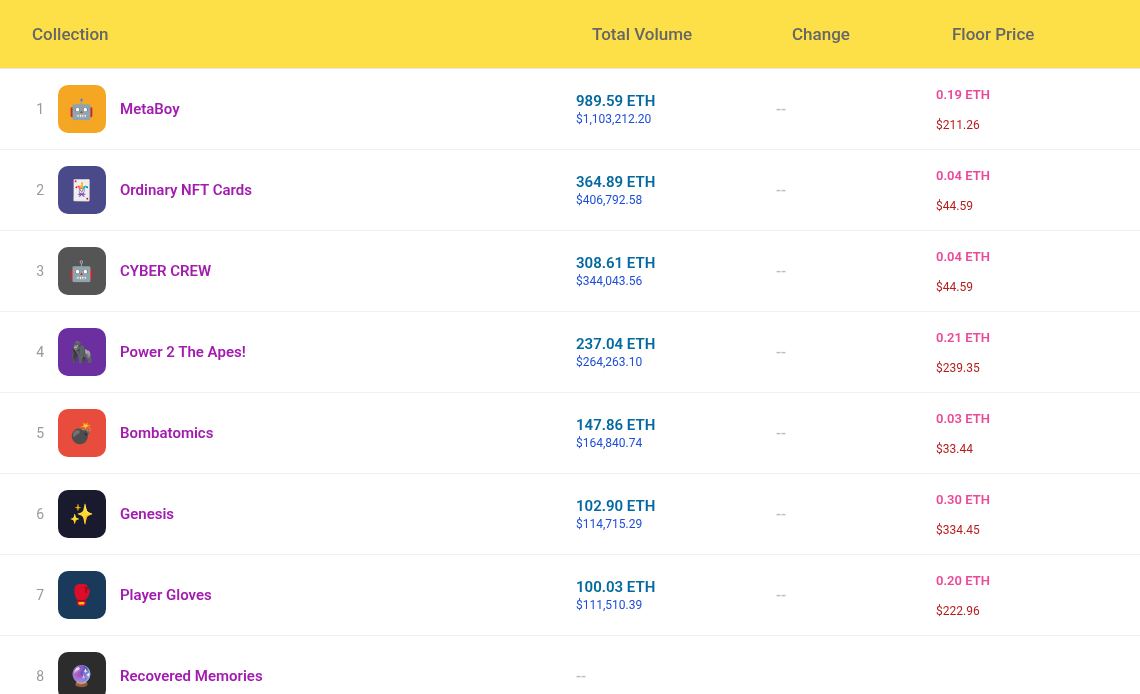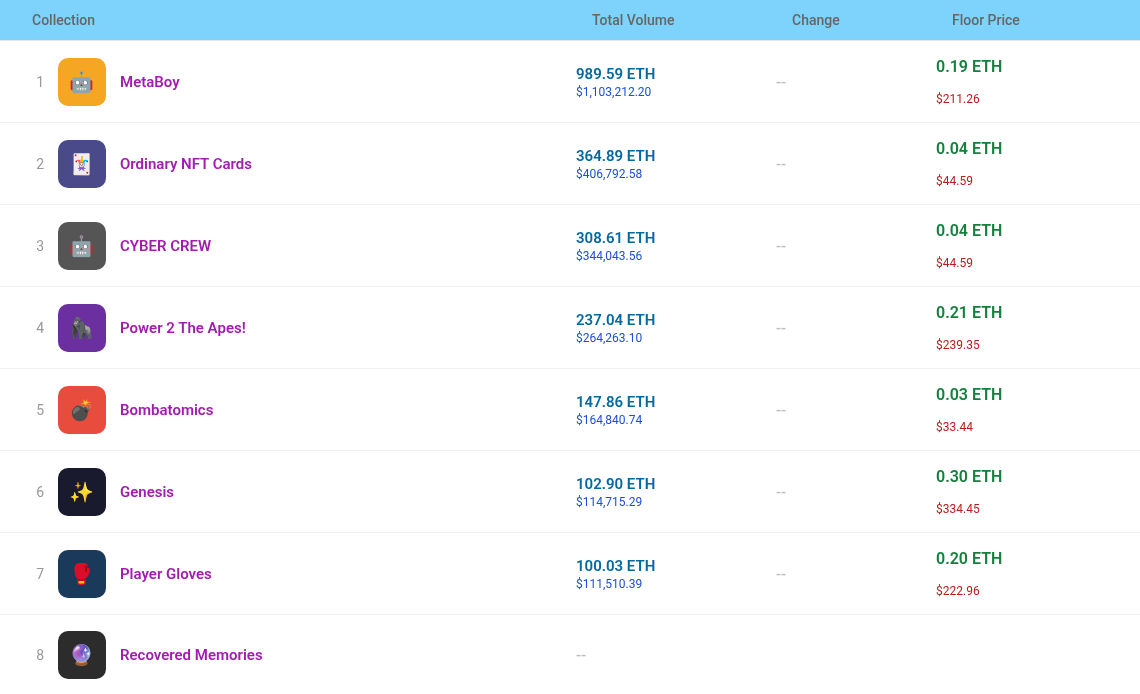--- a/index.html
+++ b/index.html
@@ -17,11 +17,11 @@
     .table-header {
       display: grid;
       grid-template-columns: 1fr 200px 160px 180px;
-      padding: 12px 24px;
-      background: #7dd3fc;
+      padding: 24px 24px;
+      background: #fde047;
       border-bottom: 1px solid #e8e8e8;
       color: #666;
-      font-size: 14px;
+      font-size: 17px;
       font-weight: 500;
     }
     .header-collection { padding-left: 8px; }

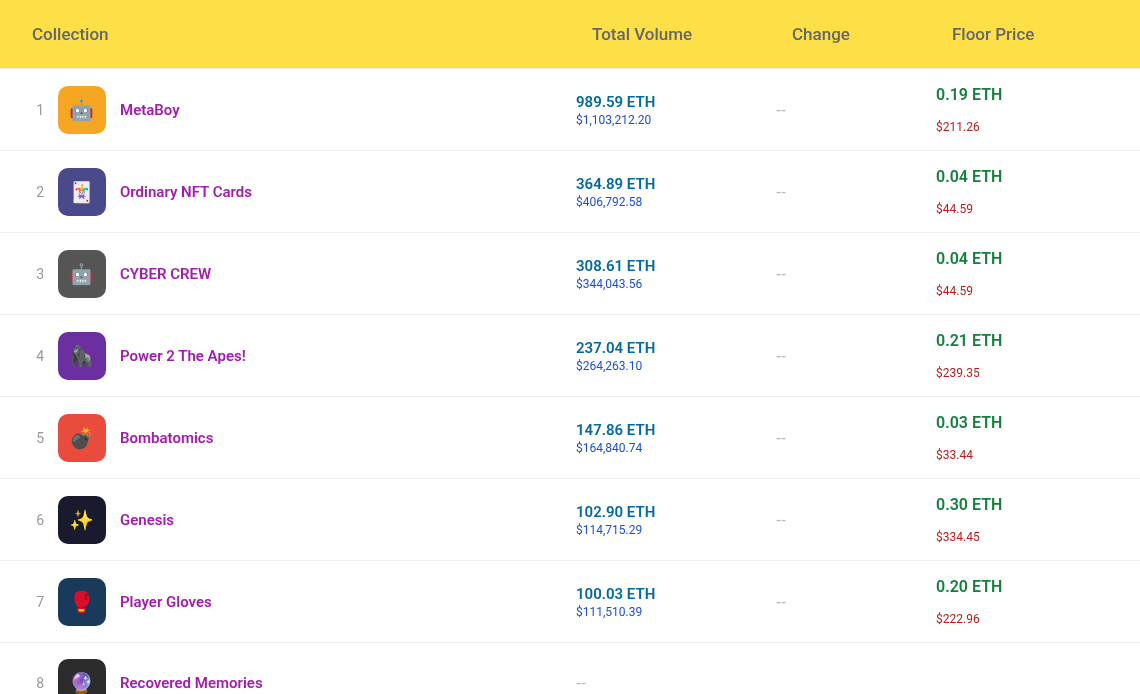--- a/index.html
+++ b/index.html
@@ -76,9 +76,9 @@
       font-weight: 500;
     }
     .floor-eth {
-      font-size: 16px;
+      font-size: 13px;
       font-weight: 600;
-      color: #15803d;
+      color: #ec4899;
     }
     .floor-usd {
       font-size: 12px;

